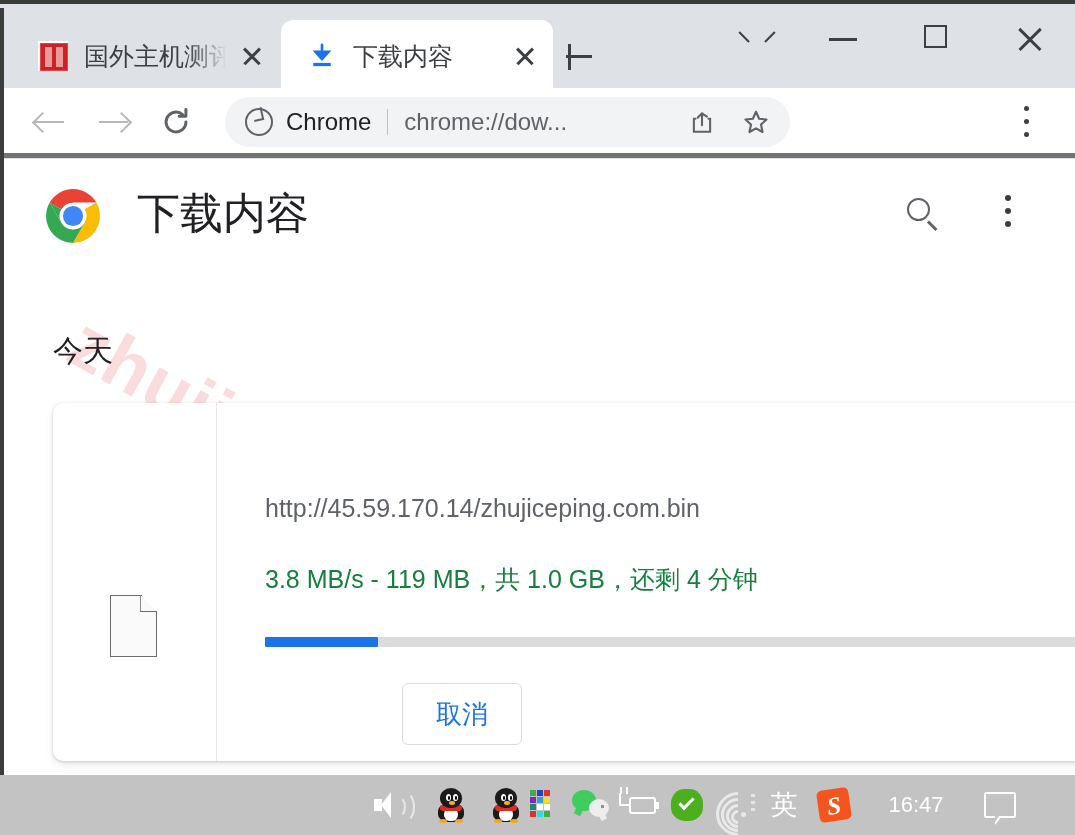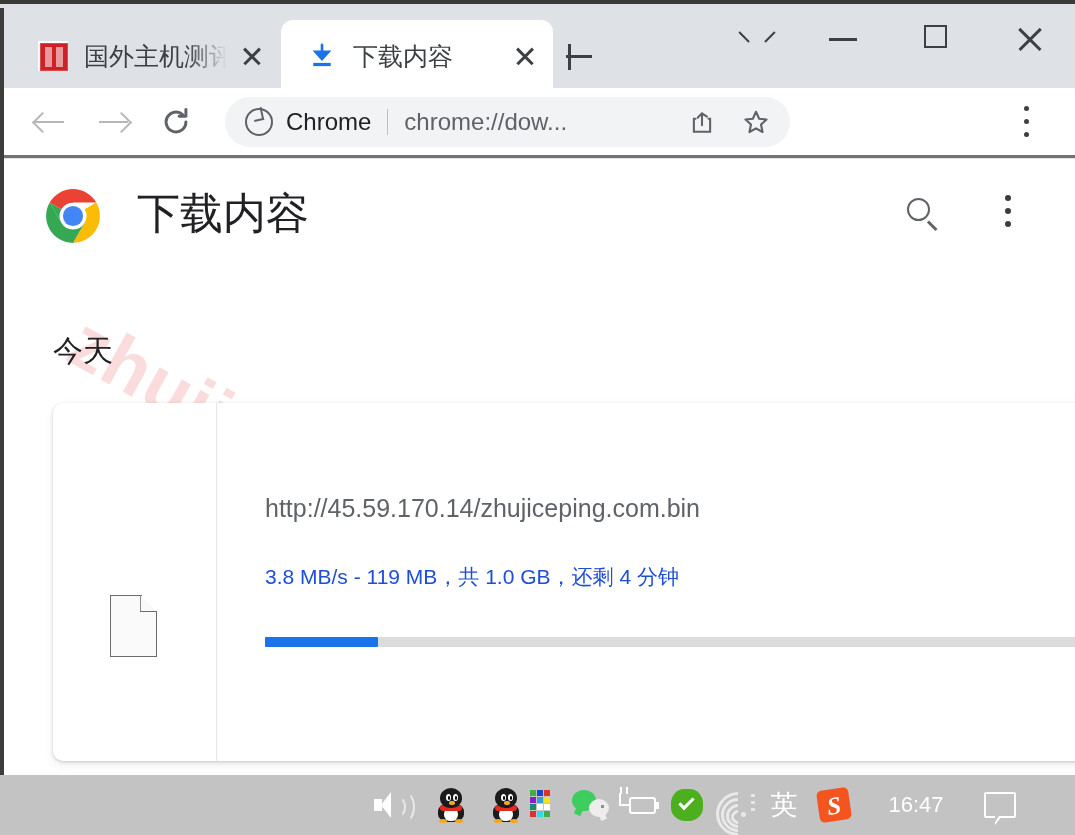--- a/index.html
+++ b/index.html
@@ -204,7 +204,7 @@
     left: 0; top: 88px;
     width: 1075px; height: 70px;
     background: #ffffff;
-    border-bottom: 3px solid #737373;
+    border-bottom: 5px solid #737373;
     box-sizing: border-box;
   }
   .nav-btn {

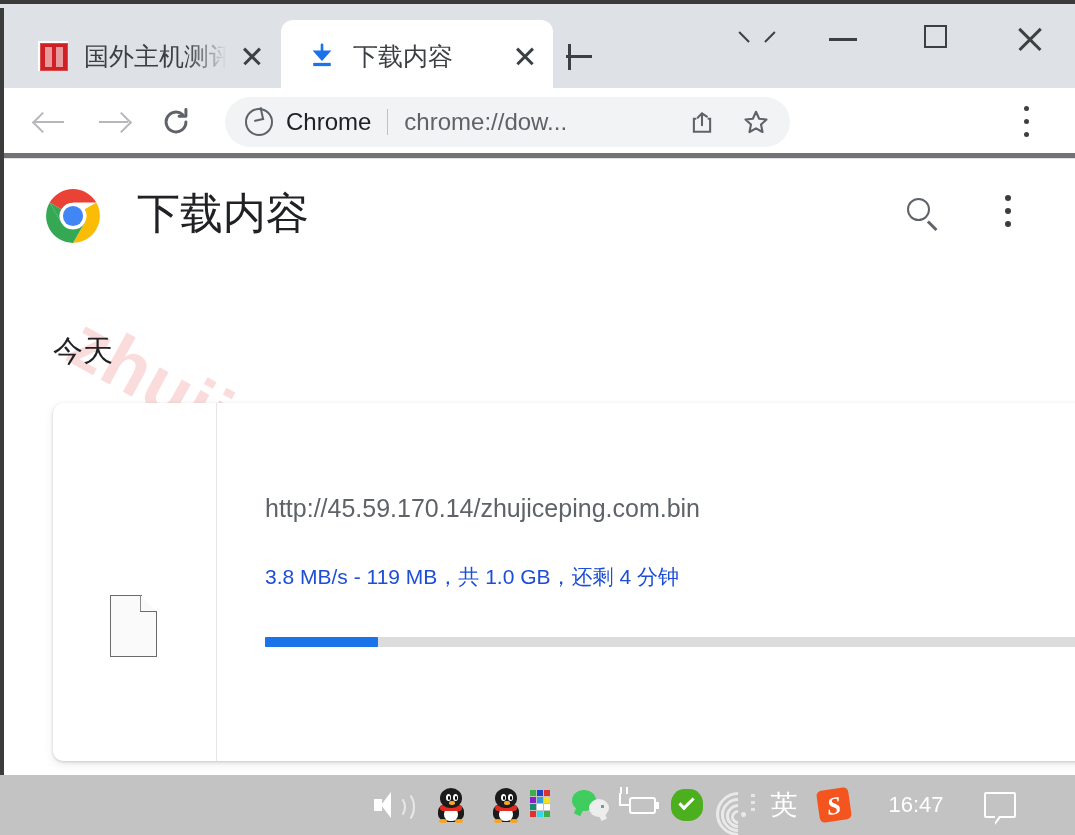--- a/index.html
+++ b/index.html
@@ -482,8 +482,8 @@
   #dl-status {
     position: absolute;
     left: 48px; top: 160px;
-    font-size: 21px;
-    color: #1d4ed8;
+    font-size: 25px;
+    color: #15803d;
     white-space: nowrap;
   }
   #dl-progress-track {

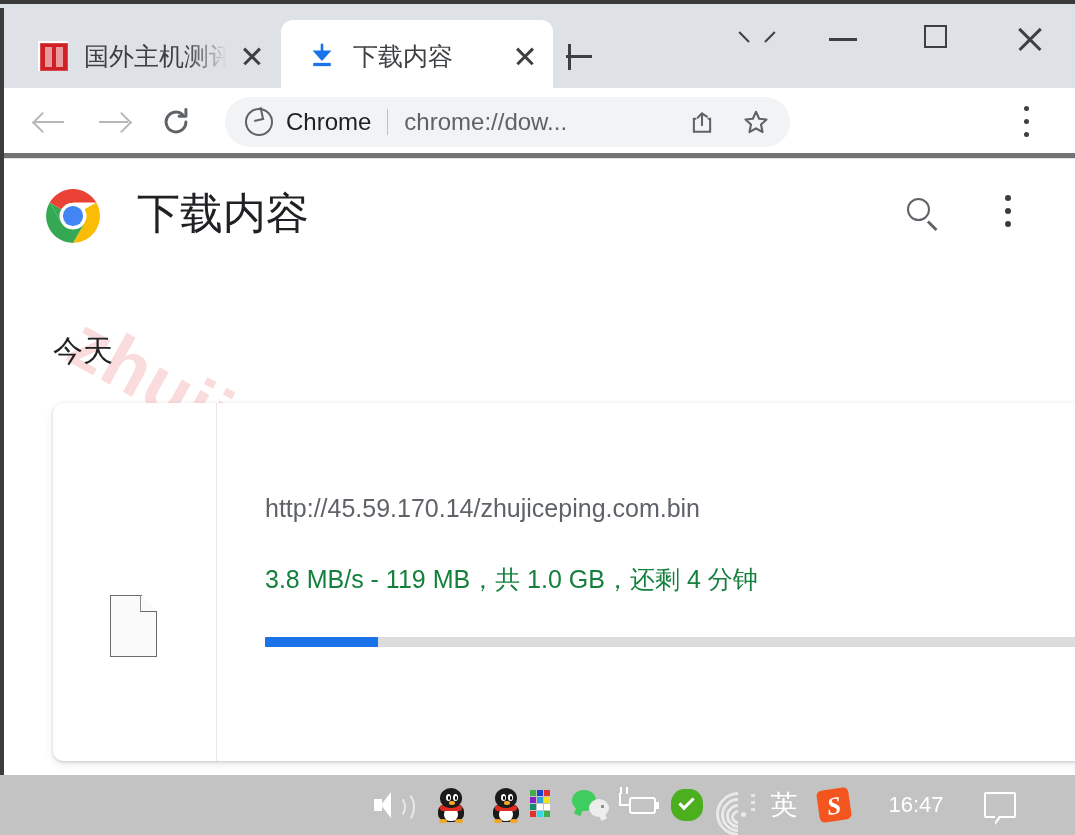--- a/index.html
+++ b/index.html
@@ -980,6 +980,7 @@
           <div id="dl-progress-fill" style="width: 13.6%; background: rgb(26, 115, 232);"></div>
         </div>
 
+        <button class="dl-btn" id="btn-cancel">取消</button>
       </div>
     </div>
   </div>

